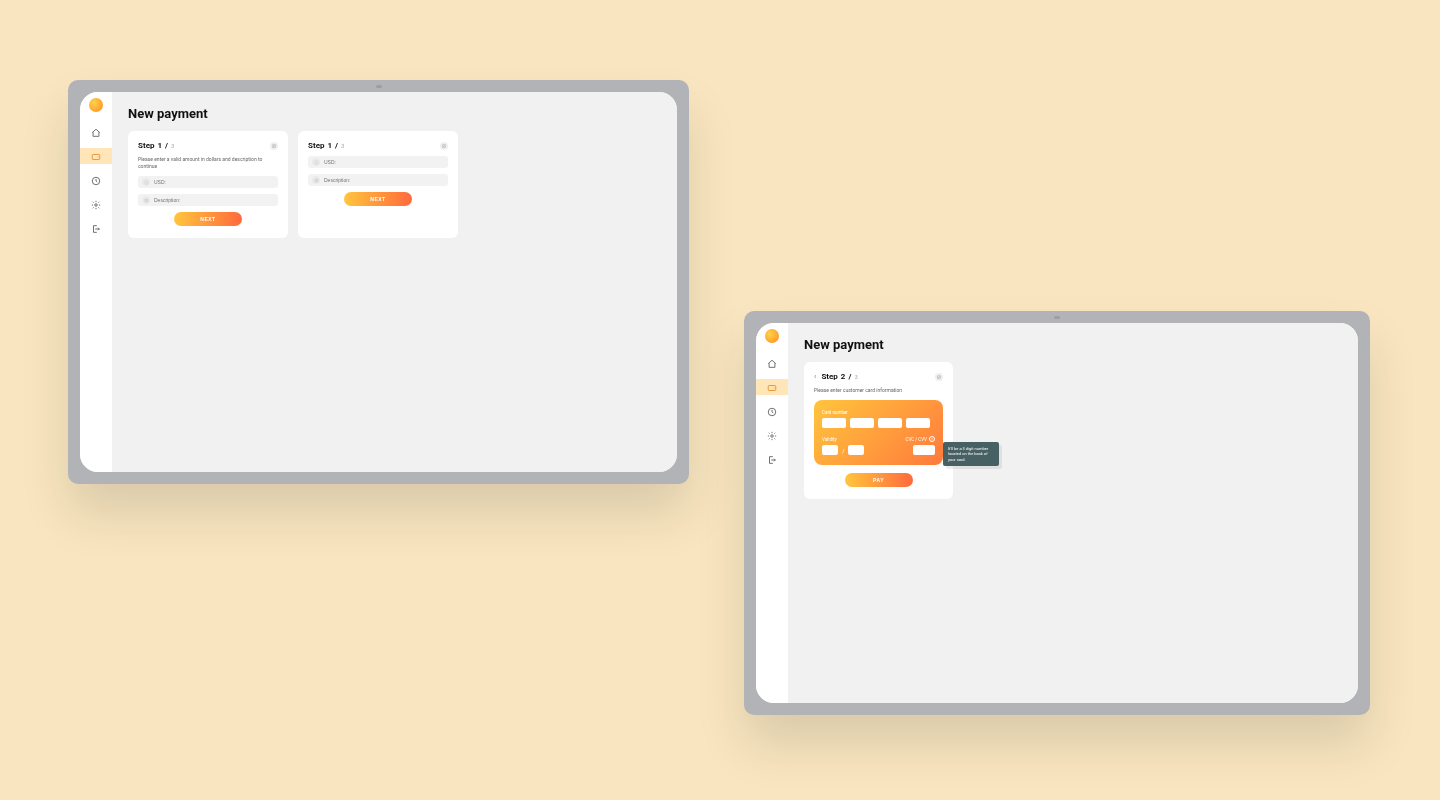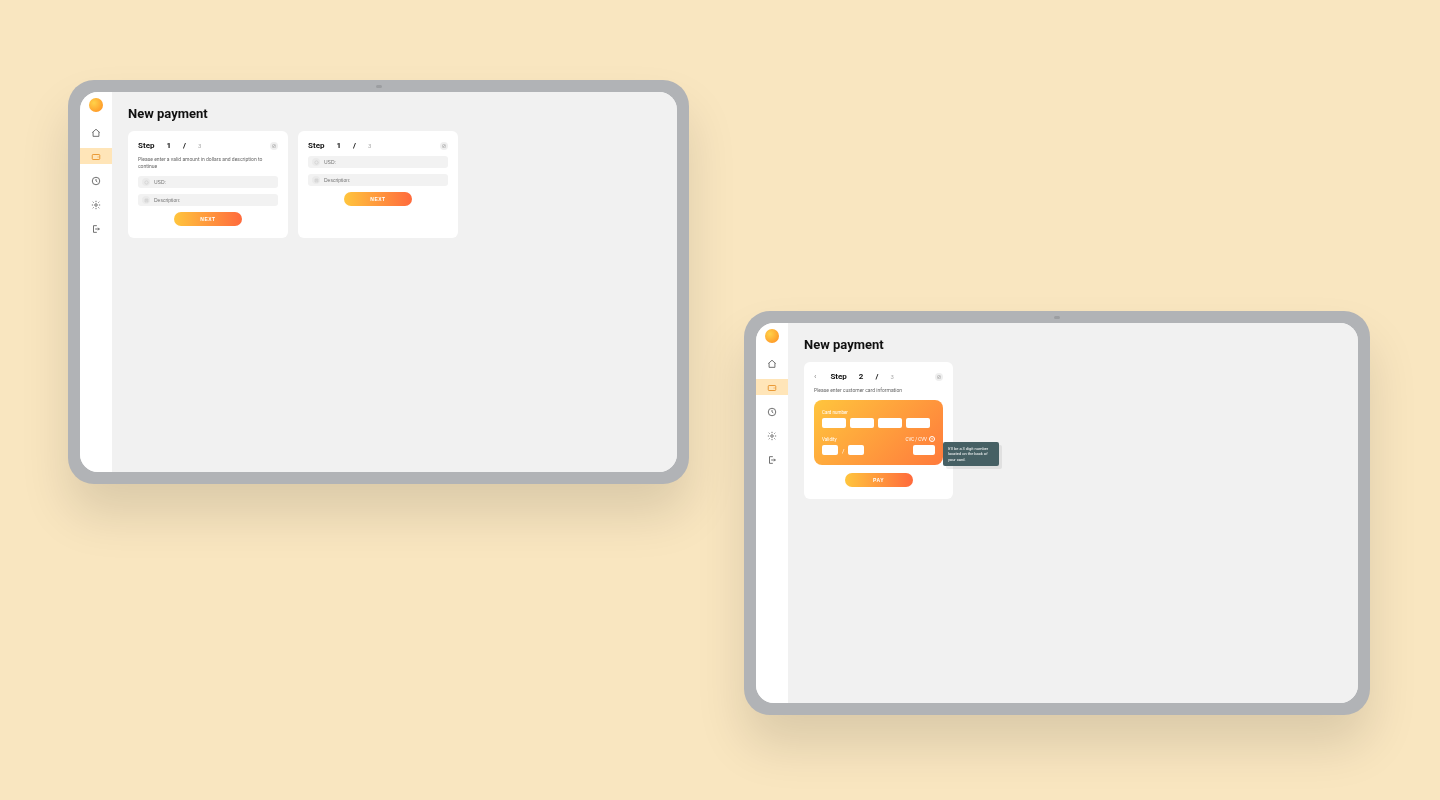--- a/index.html
+++ b/index.html
@@ -16,7 +16,7 @@
   .device {
     position: absolute;
     background: #b1b3b6;
-    border-radius: 26px;
+    border-radius: 10px;
     box-shadow: 0 30px 50px rgba(0,0,0,0.12);
   }
   .device-a { left: 68px;  top: 80px;  width: 621px; height: 404px; }

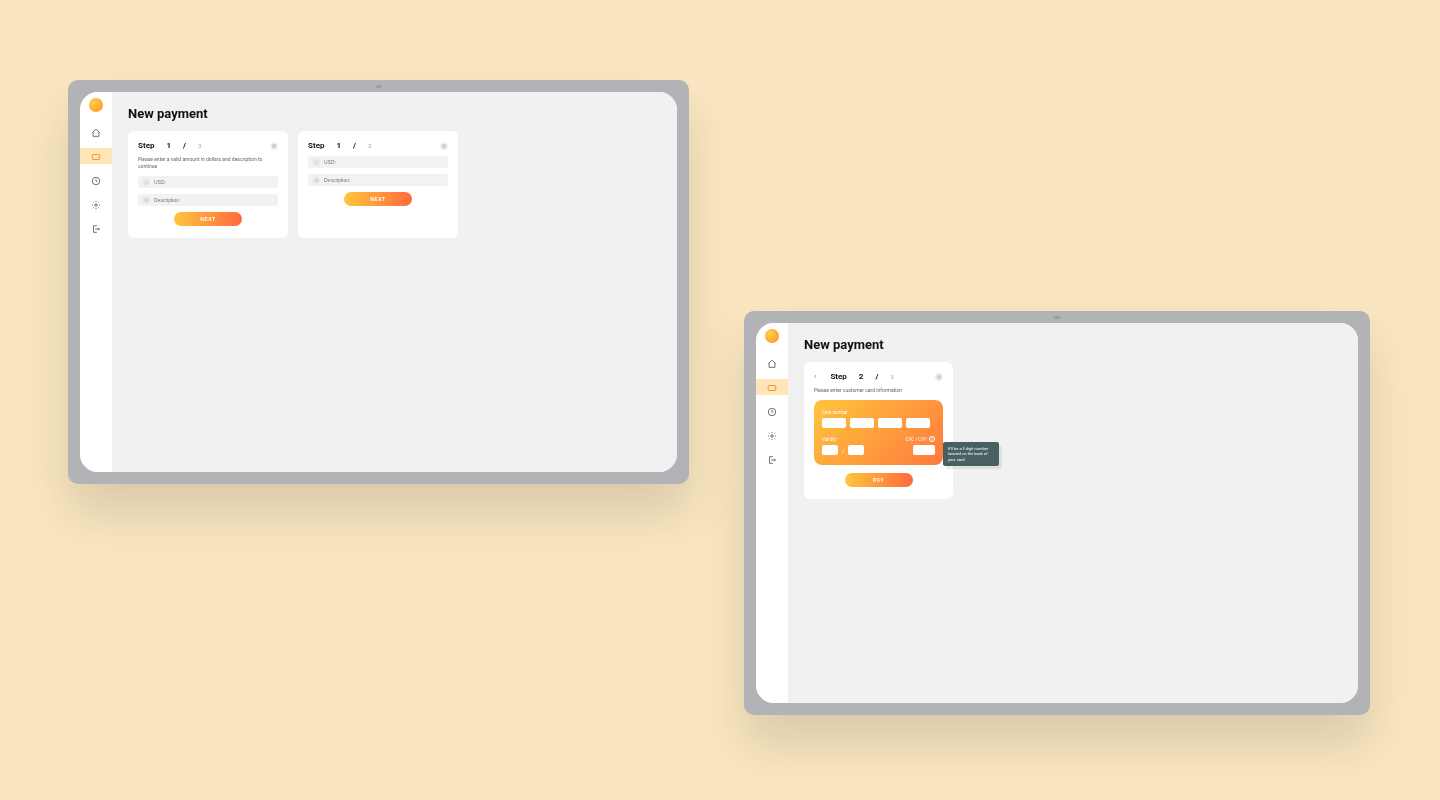--- a/index.html
+++ b/index.html
@@ -112,7 +112,7 @@
   .step-head-left {
     display: flex;
     align-items: center;
-    gap: 12px;
+    gap: 3px;
   }
   .back-chevron { font-size: 8px; color: #888; margin-right: 2px; cursor: pointer; }
   .step-label   { font-weight: 700; font-size: 8px; color: #111; }

